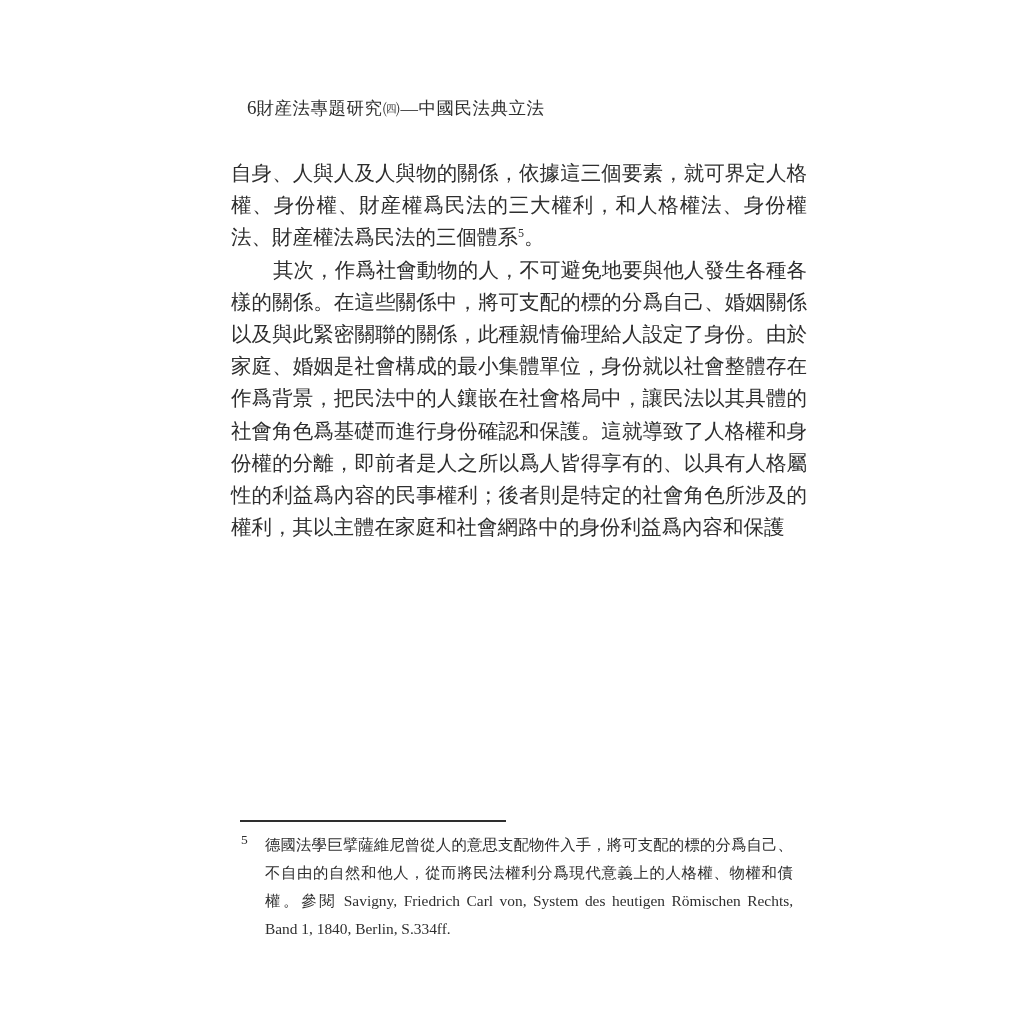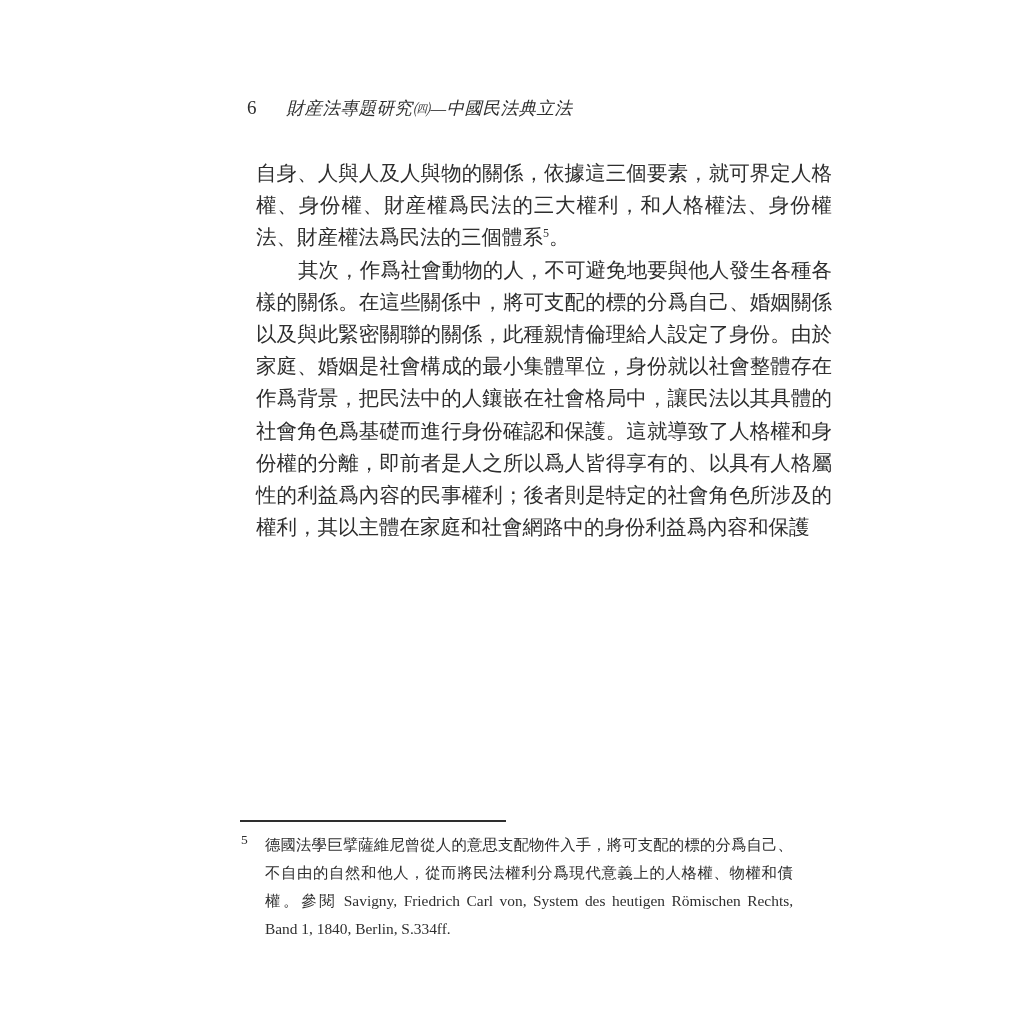--- a/index.html
+++ b/index.html
@@ -25,9 +25,7 @@
     letter-spacing: 0;
   }
   .book-title {
-    margin-left: 30px;
     font-size: 17.5px;
-    font-style: italic;
     letter-spacing: 0.5px;
   }
   .body-text {

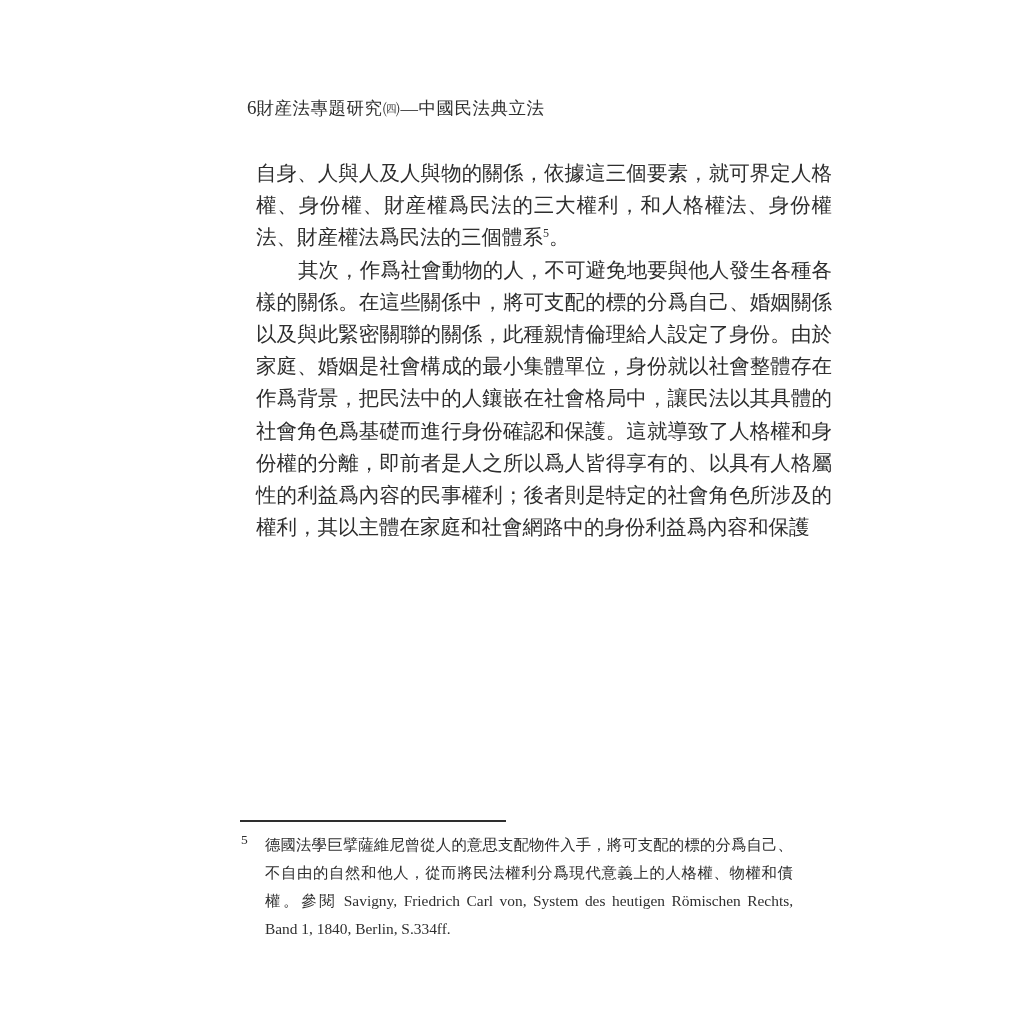--- a/index.html
+++ b/index.html
@@ -31,7 +31,7 @@
   .body-text {
     position: absolute;
     top: 157px;
-    left: 256px;
+    left: 231px;
     width: 576px;
     font-size: 20.5px;
     line-height: 32.2px;

